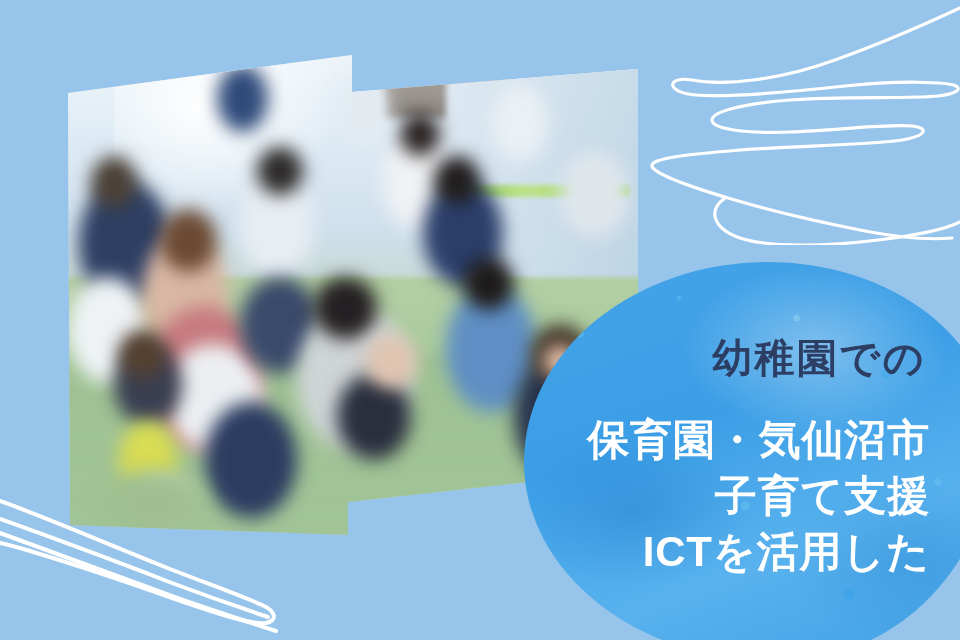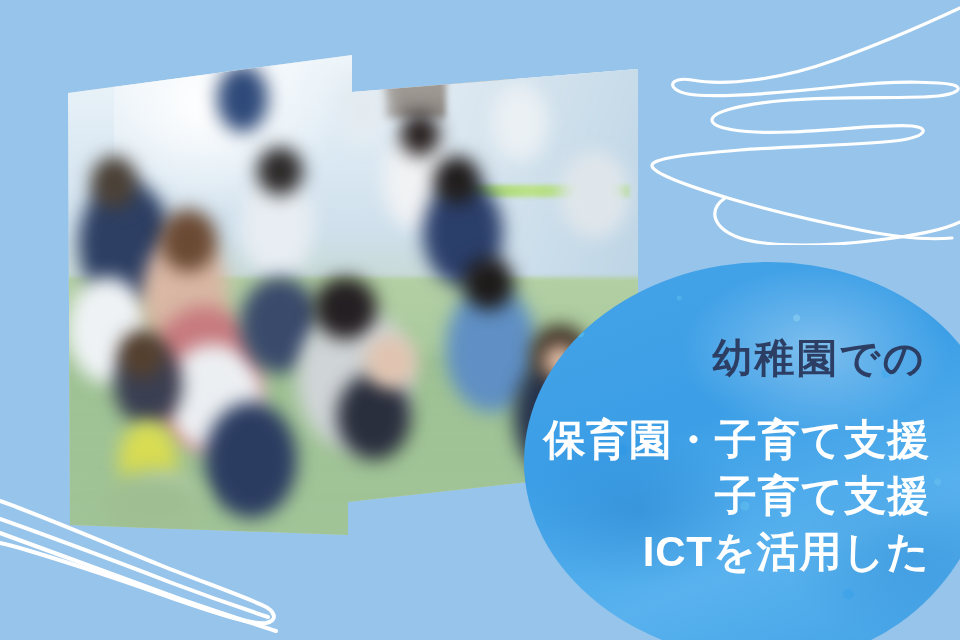--- a/index.html
+++ b/index.html
@@ -172,7 +172,7 @@
   <div id="city-label">幼稚園での</div>
 
   <div id="headline">
-    <div>保育園・子育て支援</div>
+    <div>保育園・気仙沼市</div>
     <div>子育て支援</div>
     <div>ICTを活用した</div>
   </div>

